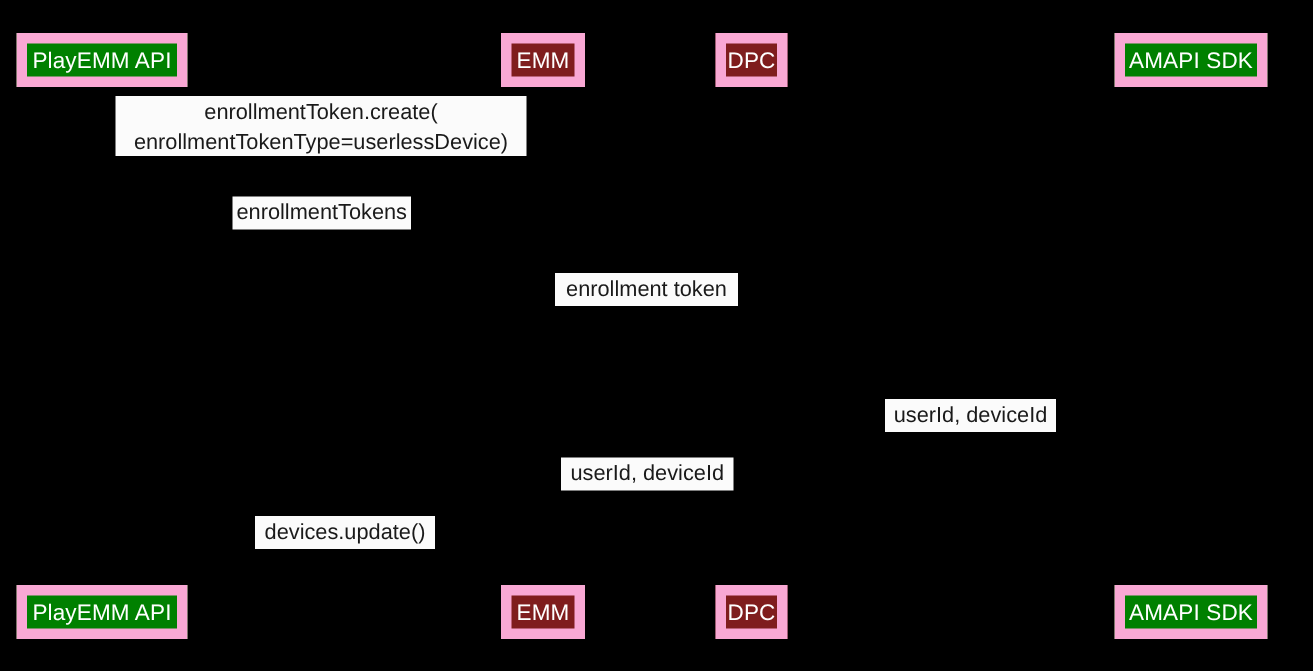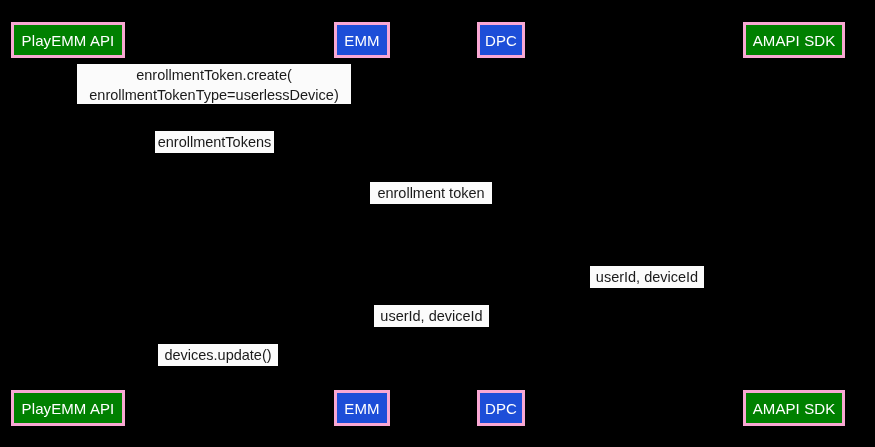--- a/index.html
+++ b/index.html
@@ -33,7 +33,7 @@
     display: flex;
     align-items: center;
     justify-content: center;
-    border: 3px solid #f9a8d4;
+    border: 7px solid #f9a8d4;
     color: #FFFFFF;
     font-size: 15px;
     line-height: 1;

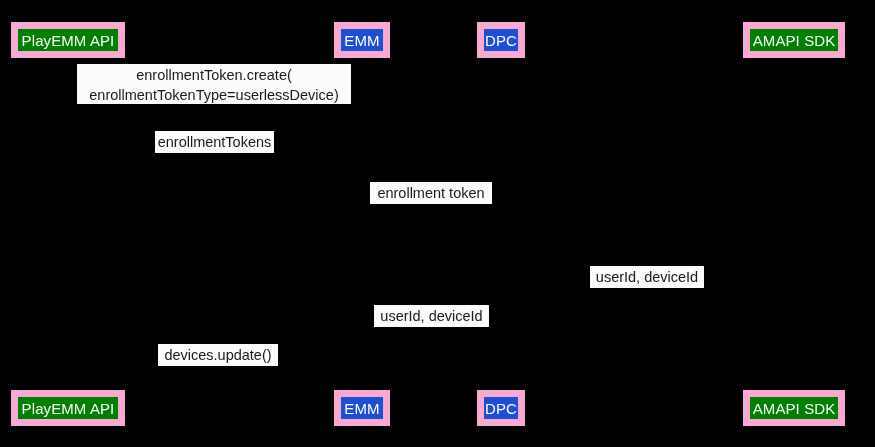--- a/index.html
+++ b/index.html
@@ -42,7 +42,7 @@
     user-select: none;
   }
   .participant.green { background: #008000; }
-  .participant.blue  { background: #1d4ed8; }
+  .participant.blue  { background: #7f1d1d; }
 
   
   .lifeline {

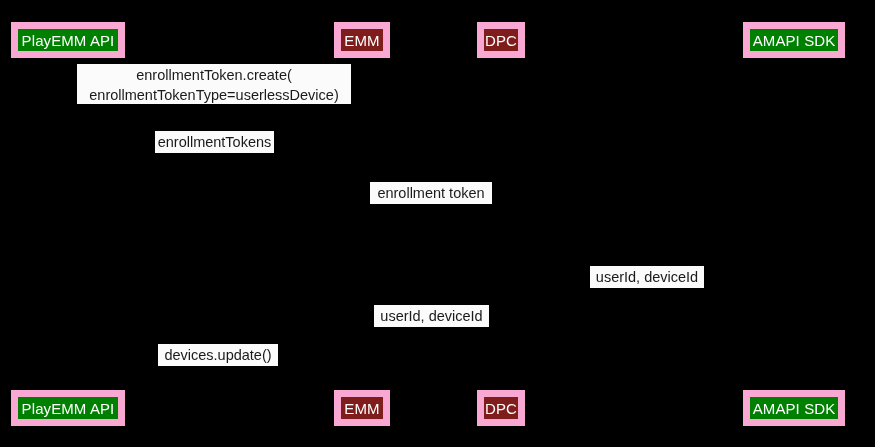--- a/index.html
+++ b/index.html
@@ -135,7 +135,7 @@
 
   <div class="arrow-line" style="left:68px; top:370px; width:293px;"></div>
   <div class="arrow-head left" style="left:68px; top:365px;"></div>
-  <div class="msg-label single" style="left:158px; top:344px; width:120px; height:22px;">devices.update()</div>
+  <div class="msg-label single" style="left:170px; top:344px; width:120px; height:22px;">devices.update()</div>
 
   <div class="participant green" style="left:11px; top:390px; width:114px; height:36px;">
     <span>PlayEMM API</span>

